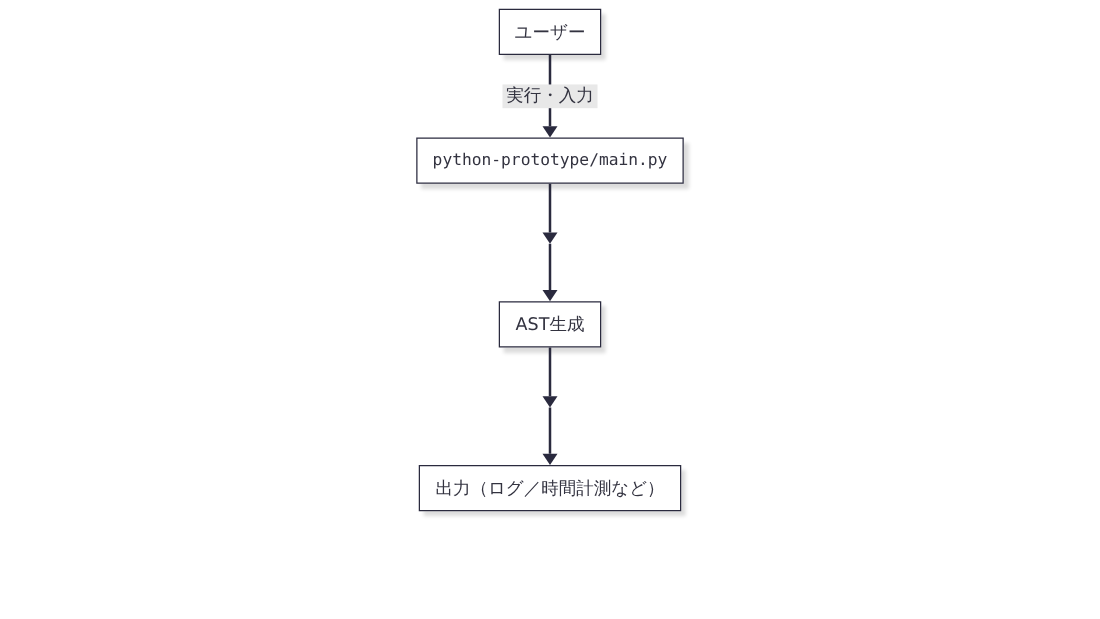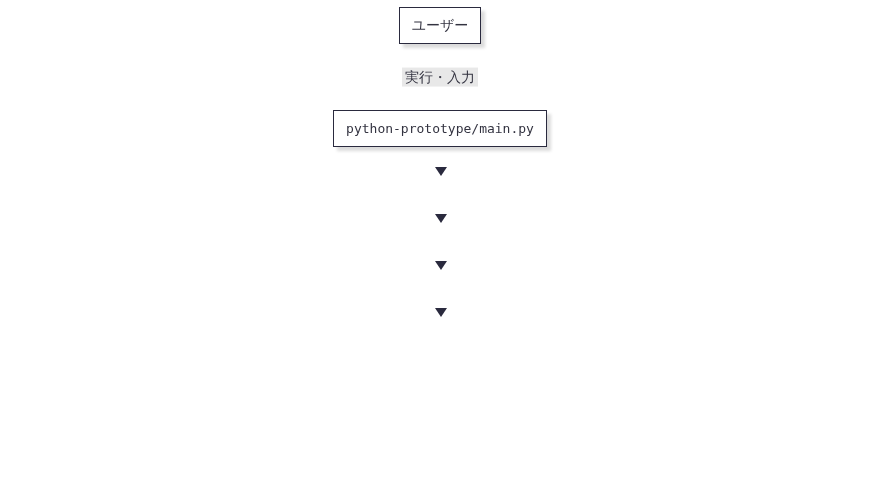--- a/index.html
+++ b/index.html
@@ -33,7 +33,7 @@
   }
   .arrow{
     position:relative;
-    display:flex;flex-direction:row;align-items:center;justify-content:center;
+    display:flex;flex-direction:column;align-items:center;justify-content:center;
   }
   .arrow.g66{height:66px;}
   .arrow.g48{height:48px;}

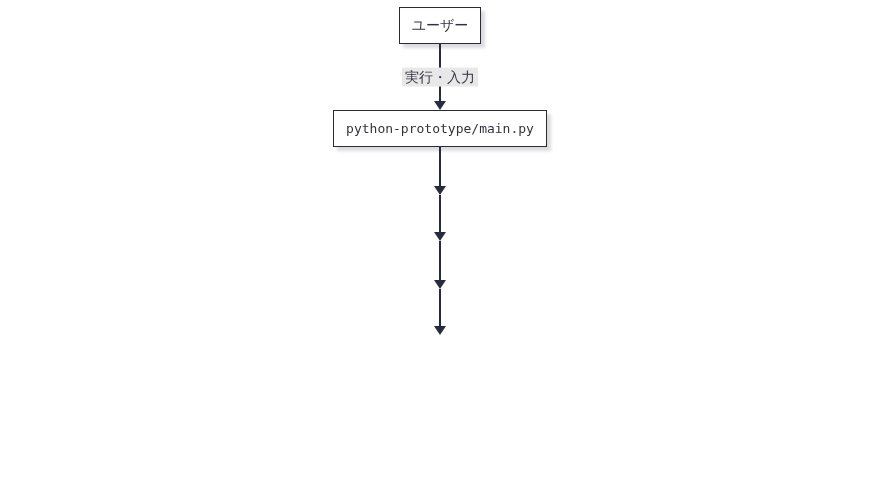--- a/index.html
+++ b/index.html
@@ -84,6 +84,7 @@
     <div class="arrow-head"></div>
   </div>
 
+  <div class="node">AST生成</div>
 
   <div class="arrow g48">
     <div class="arrow-line"></div>

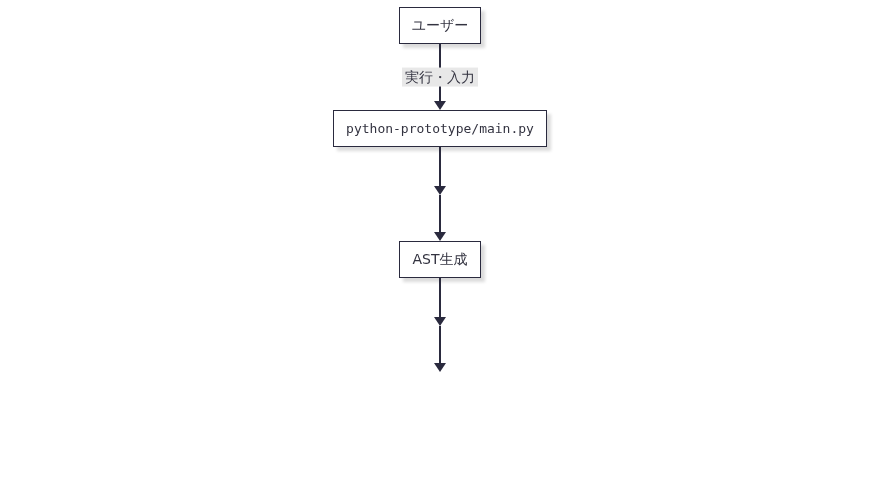--- a/index.html
+++ b/index.html
@@ -97,6 +97,7 @@
     <div class="arrow-head"></div>
   </div>
 
+  <div class="node">出力（ログ／時間計測など）</div>
 
 </div>
 

